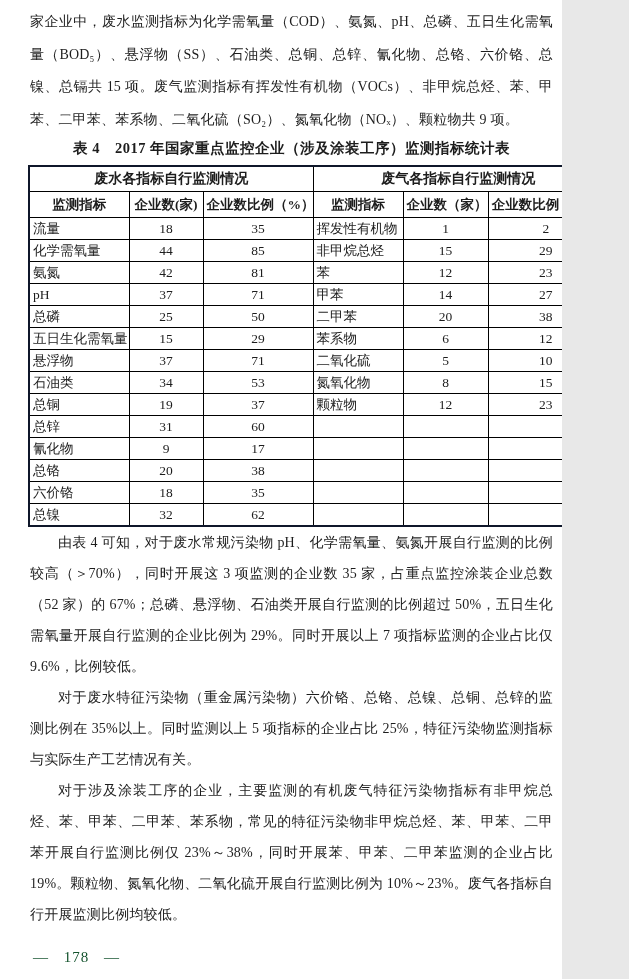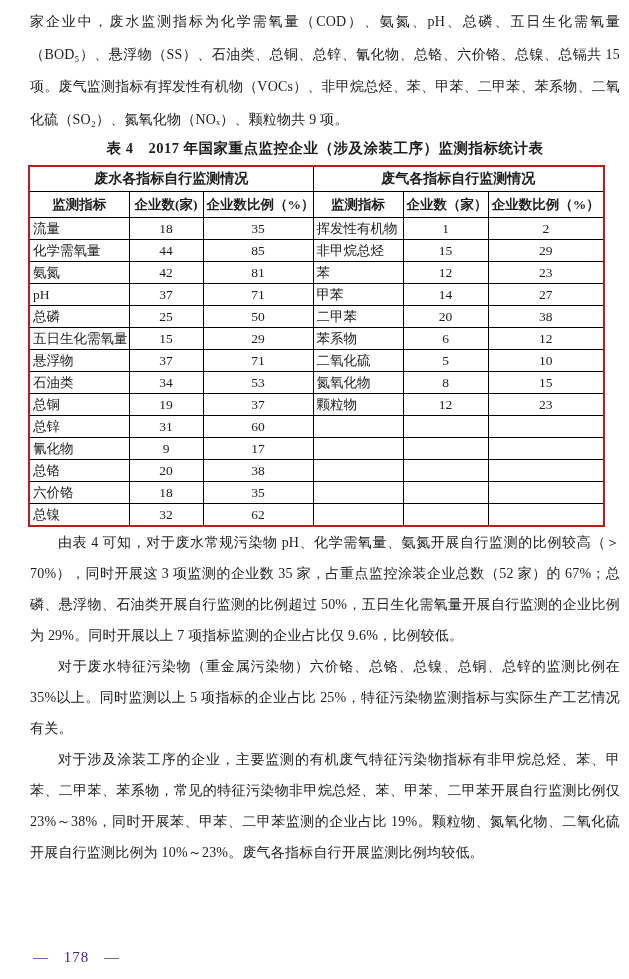--- a/index.html
+++ b/index.html
@@ -4,7 +4,7 @@
 <style>
   html,body{margin:0;padding:0;background:#e8e8e8;}
   .page{
-    width:629px;height:979px;background:#ffffff;position:relative;
+    width:562px;height:979px;background:#ffffff;position:relative;
     font-family:"Liberation Serif","DejaVu Serif",serif;
     color:#1d1d1d;box-sizing:border-box;overflow:hidden;
     padding:6px 9px 0 30px;

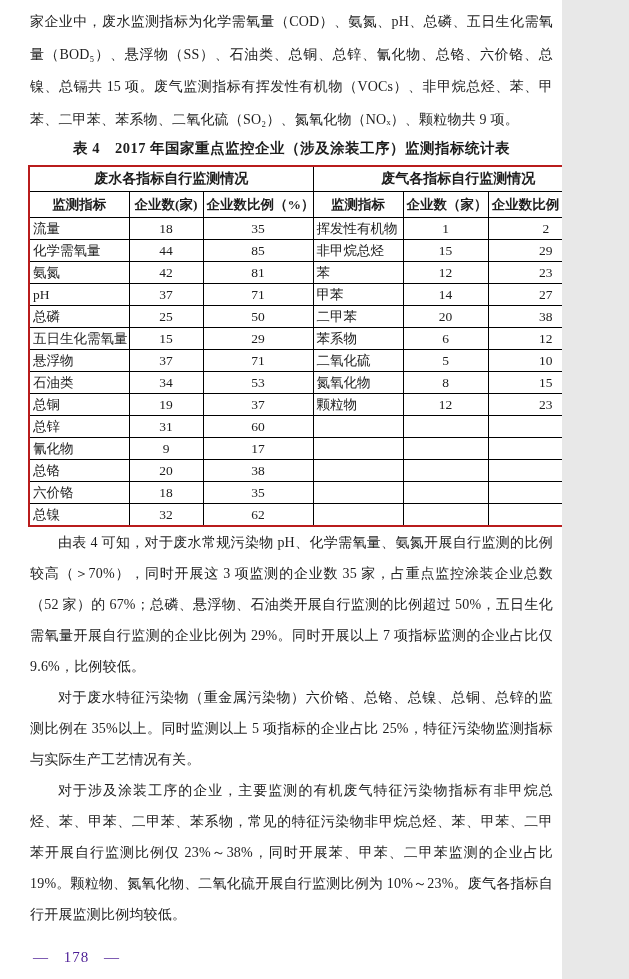--- a/index.html
+++ b/index.html
@@ -21,7 +21,7 @@
   table.stat{
     border-collapse:collapse;table-layout:fixed;width:575px;
     font-size:13.5px;margin-left:-2px;
-    border:2px solid #b91c1c;
+    border:2px solid #0f172a;
   }
   table.stat th, table.stat td{
     border:1px solid #000;padding:0 3px;overflow:hidden;white-space:nowrap;

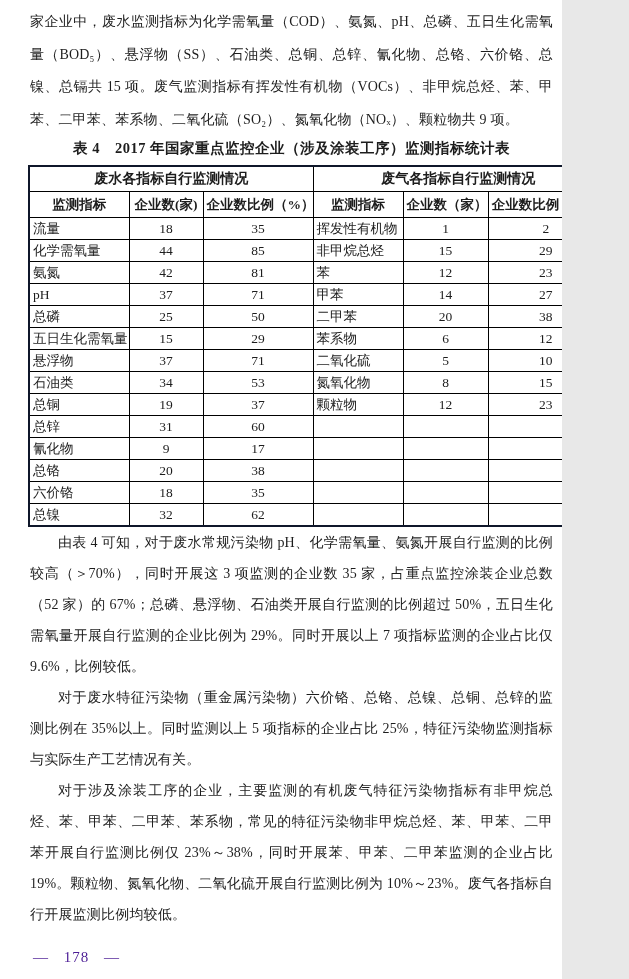--- a/index.html
+++ b/index.html
@@ -36,7 +36,7 @@
   .bottom-block .para{line-height:31px;}
   .page-number{
     position:absolute;left:33px;bottom:13px;
-    font-size:15px;word-spacing:10px;letter-spacing:1px;color:#4c1d95;
+    font-size:15px;word-spacing:10px;letter-spacing:1px;color:#14532d;
   }
 </style>
 </head>

